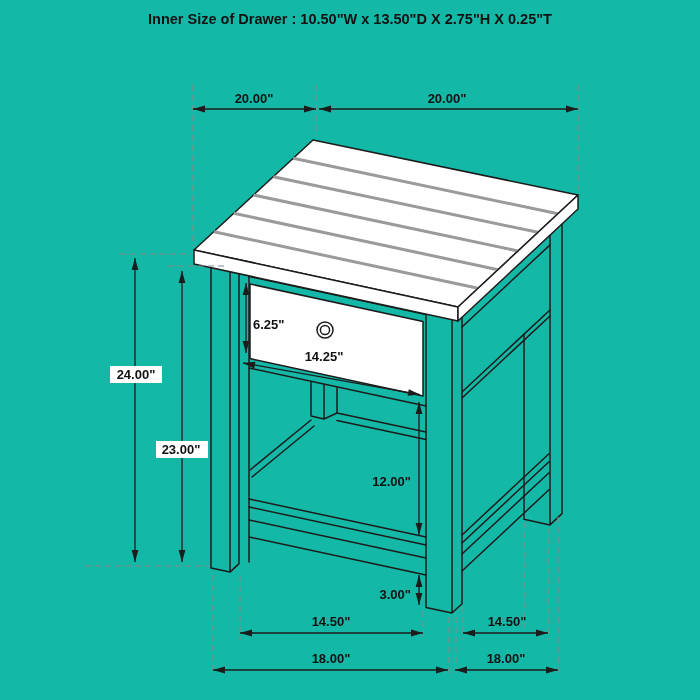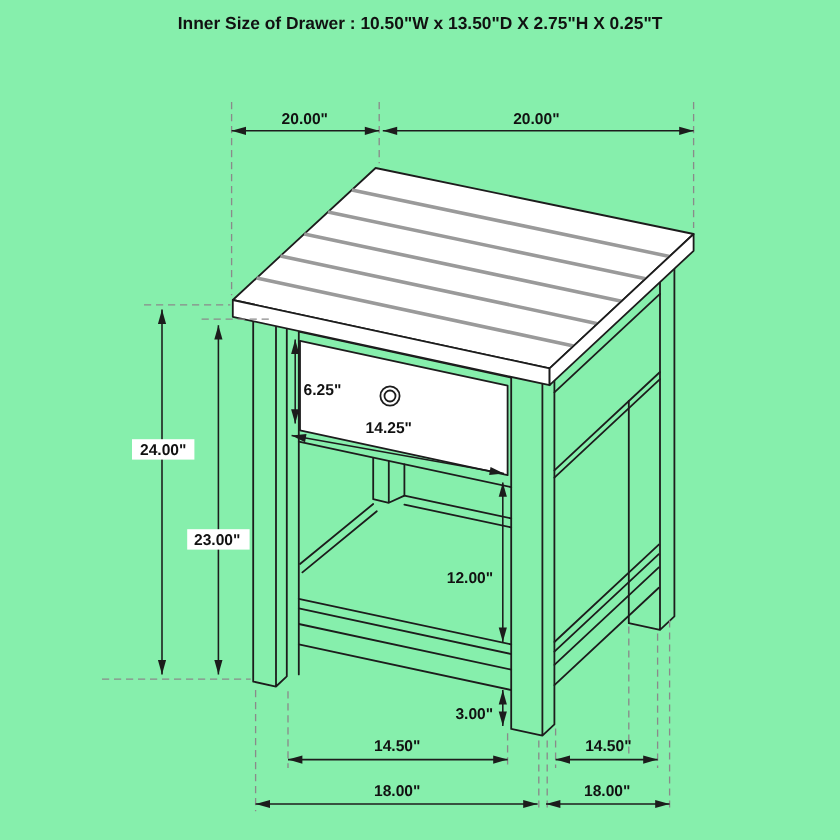--- a/index.html
+++ b/index.html
@@ -3,7 +3,7 @@
 <meta charset="utf-8">
 <style>
   html,body{margin:0;padding:0;background:#fff;}
-  .page{position:relative;width:700px;height:700px;background:#86efac;overflow:hidden;
+  .page{position:relative;width:700px;height:700px;background:#14b8a6;overflow:hidden;
         font-family:"Liberation Sans", sans-serif;}
   svg{display:block;}
   .art{stroke:#1c1c1c;stroke-width:1.5;fill:none;stroke-linejoin:round;stroke-linecap:round;}

